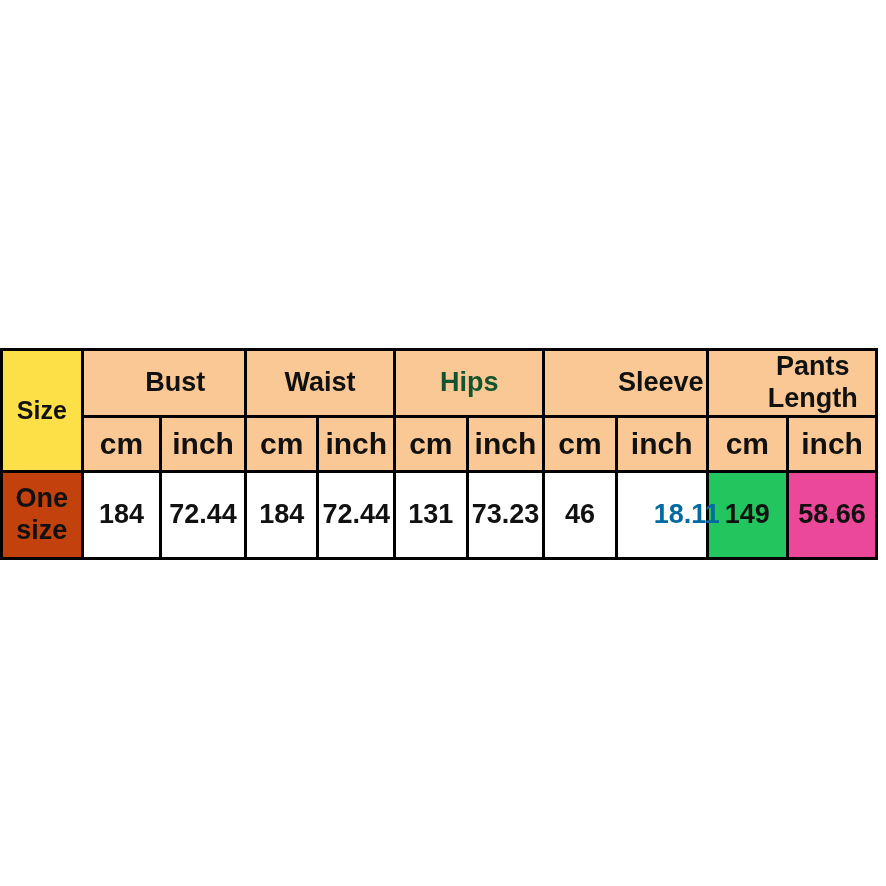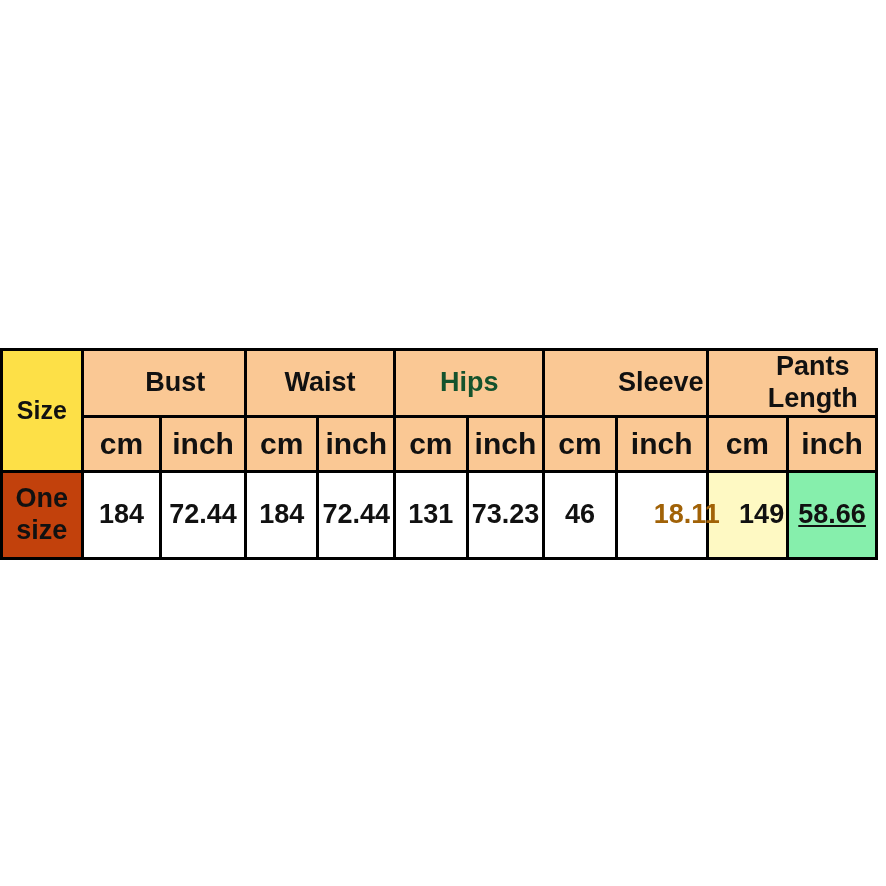--- a/index.html
+++ b/index.html
@@ -140,7 +140,7 @@
         <td class="body-cell" style="background: rgb(255, 255, 255); border-color: rgb(0, 0, 0); color: rgb(17, 17, 17);">131</td>
         <td class="body-cell" style="background: rgb(255, 255, 255); border-color: rgb(0, 0, 0); color: rgb(17, 17, 17);">73.23</td>
         <td class="body-cell" style="background: rgb(255, 255, 255); border-color: rgb(0, 0, 0); color: rgb(17, 17, 17);">46</td>
-        <td class="body-cell" style="background: rgb(255, 255, 255); border-color: rgb(0, 0, 0); color: #a16207; padding-left: 36px;">18.11</td>
+        <td class="body-cell" style="background: rgb(255, 255, 255); border-color: rgb(0, 0, 0); color: #0369a1; padding-left: 36px;">18.11</td>
         <td class="body-cell" style="background: #fef9c3; border-color: rgb(0, 0, 0); color: rgb(17, 17, 17); text-align: right;">149</td>
         <td class="body-cell" style="background: #86efac; border-color: rgb(0, 0, 0); color: rgb(17, 17, 17); text-decoration: underline;">58.66</td>
       </tr>

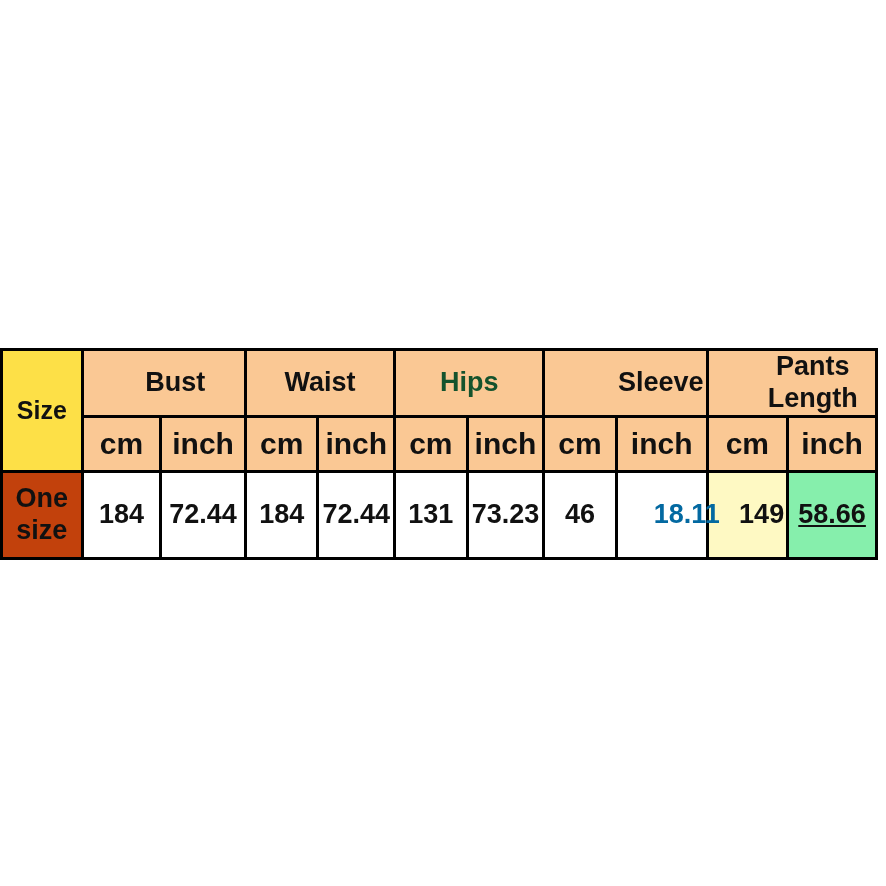--- a/index.html
+++ b/index.html
@@ -141,7 +141,7 @@
         <td class="body-cell" style="background: rgb(255, 255, 255); border-color: rgb(0, 0, 0); color: rgb(17, 17, 17);">73.23</td>
         <td class="body-cell" style="background: rgb(255, 255, 255); border-color: rgb(0, 0, 0); color: rgb(17, 17, 17);">46</td>
         <td class="body-cell" style="background: rgb(255, 255, 255); border-color: rgb(0, 0, 0); color: #0369a1; padding-left: 36px;">18.11</td>
-        <td class="body-cell" style="background: #fef9c3; border-color: rgb(0, 0, 0); color: rgb(17, 17, 17); text-align: right;">149</td>
+        <td class="body-cell" style="background: #22c55e; border-color: rgb(0, 0, 0); color: rgb(17, 17, 17);">149</td>
         <td class="body-cell" style="background: #86efac; border-color: rgb(0, 0, 0); color: rgb(17, 17, 17); text-decoration: underline;">58.66</td>
       </tr>
     </tbody>

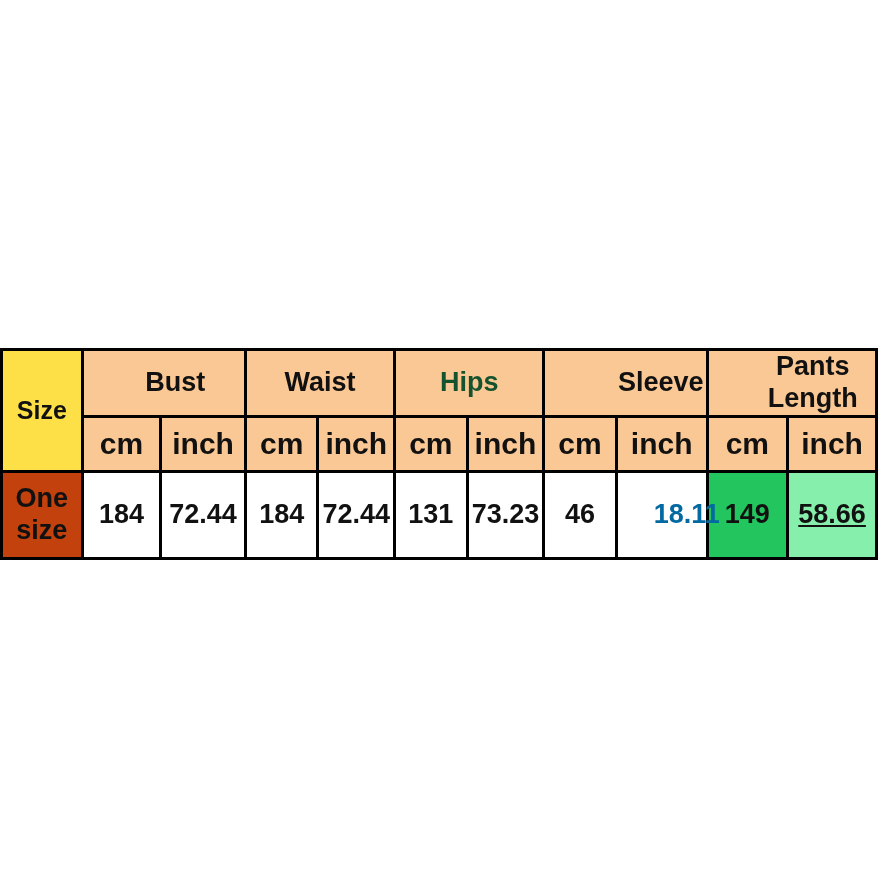--- a/index.html
+++ b/index.html
@@ -142,7 +142,7 @@
         <td class="body-cell" style="background: rgb(255, 255, 255); border-color: rgb(0, 0, 0); color: rgb(17, 17, 17);">46</td>
         <td class="body-cell" style="background: rgb(255, 255, 255); border-color: rgb(0, 0, 0); color: #0369a1; padding-left: 36px;">18.11</td>
         <td class="body-cell" style="background: #22c55e; border-color: rgb(0, 0, 0); color: rgb(17, 17, 17);">149</td>
-        <td class="body-cell" style="background: #86efac; border-color: rgb(0, 0, 0); color: rgb(17, 17, 17); text-decoration: underline;">58.66</td>
+        <td class="body-cell" style="background: #ec4899; border-color: rgb(0, 0, 0); color: rgb(17, 17, 17);">58.66</td>
       </tr>
     </tbody>
   </table>

